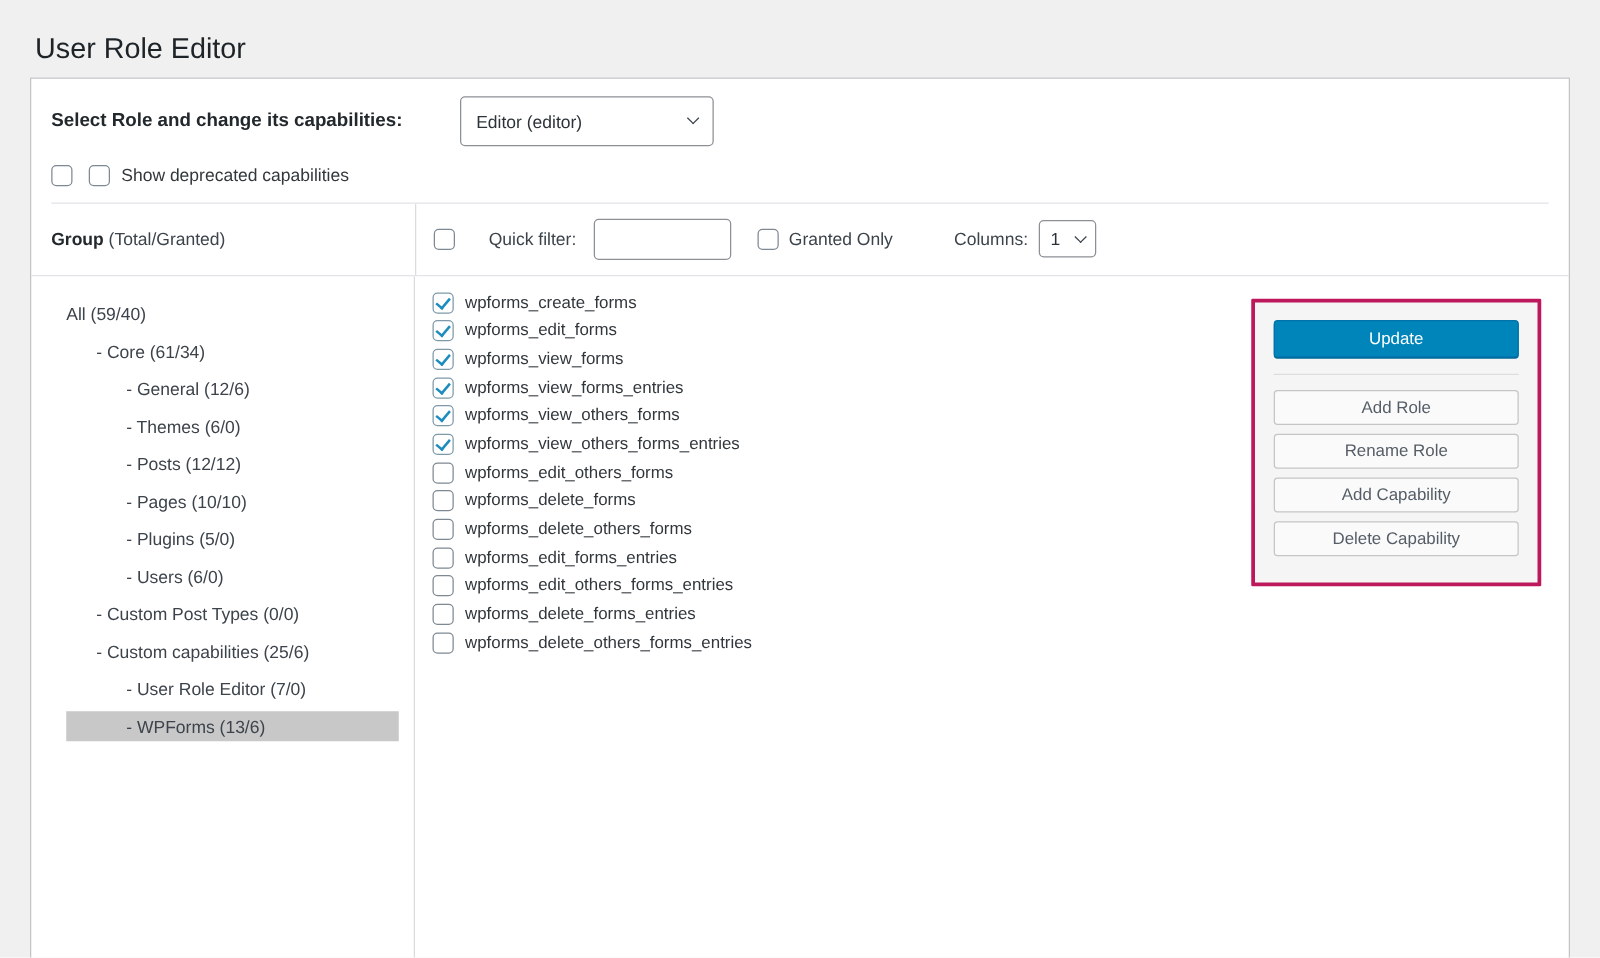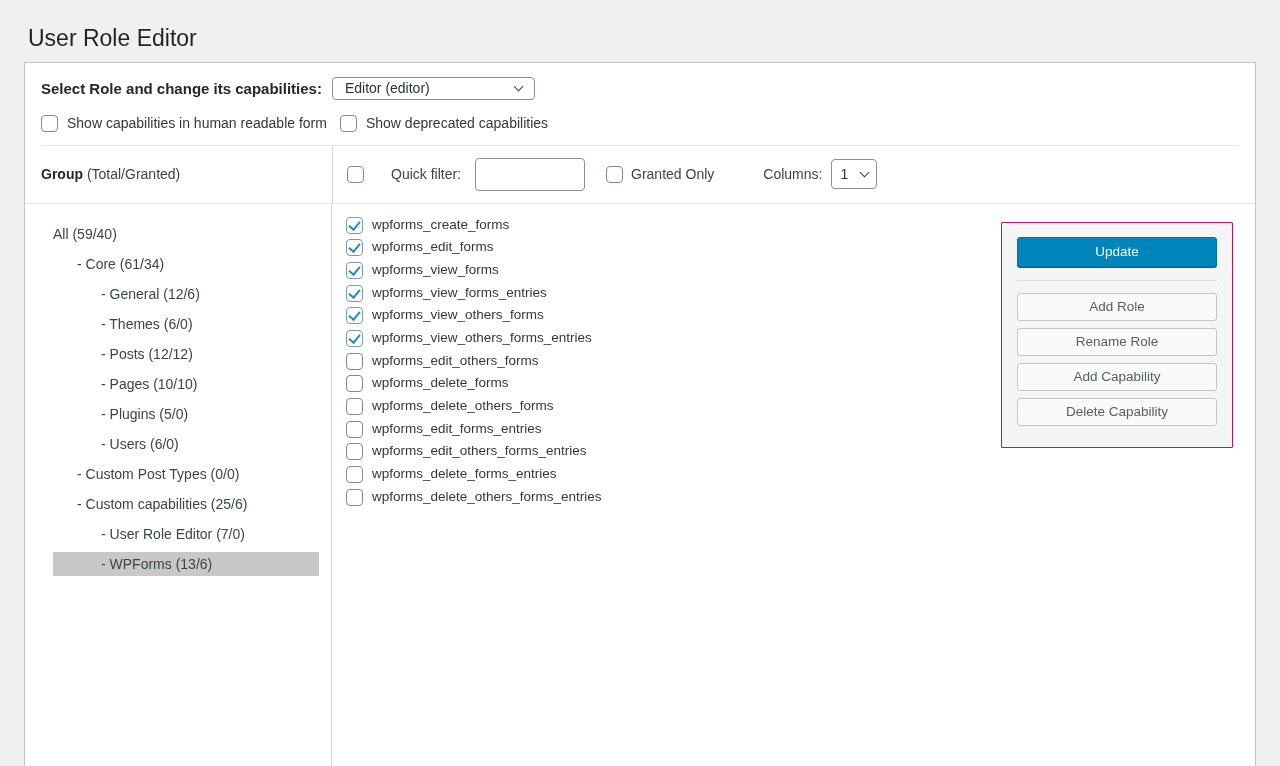--- a/index.html
+++ b/index.html
@@ -25,9 +25,9 @@
   .role-row { display: flex; align-items: center; }
   .role-label { font-size: 15px; font-weight: 700; color: #23282d; margin-right: 10px; }
   .select-box {
-    height: 23px; background: #fff; border: 1px solid #8c8f94; border-radius: 4px;
+    height: 40px; background: #fff; border: 1px solid #8c8f94; border-radius: 4px;
     display: inline-flex; align-items: center; justify-content: space-between;
-    padding: 0 12px; font-size: 14px; color: #2c3338; cursor: pointer;
+    padding: 0 12px; font-size: 14px; color: #2c3338; cursor: pointer; margin-left: 36px;
   }
   .role-select { width: 203px; }
   .chev {

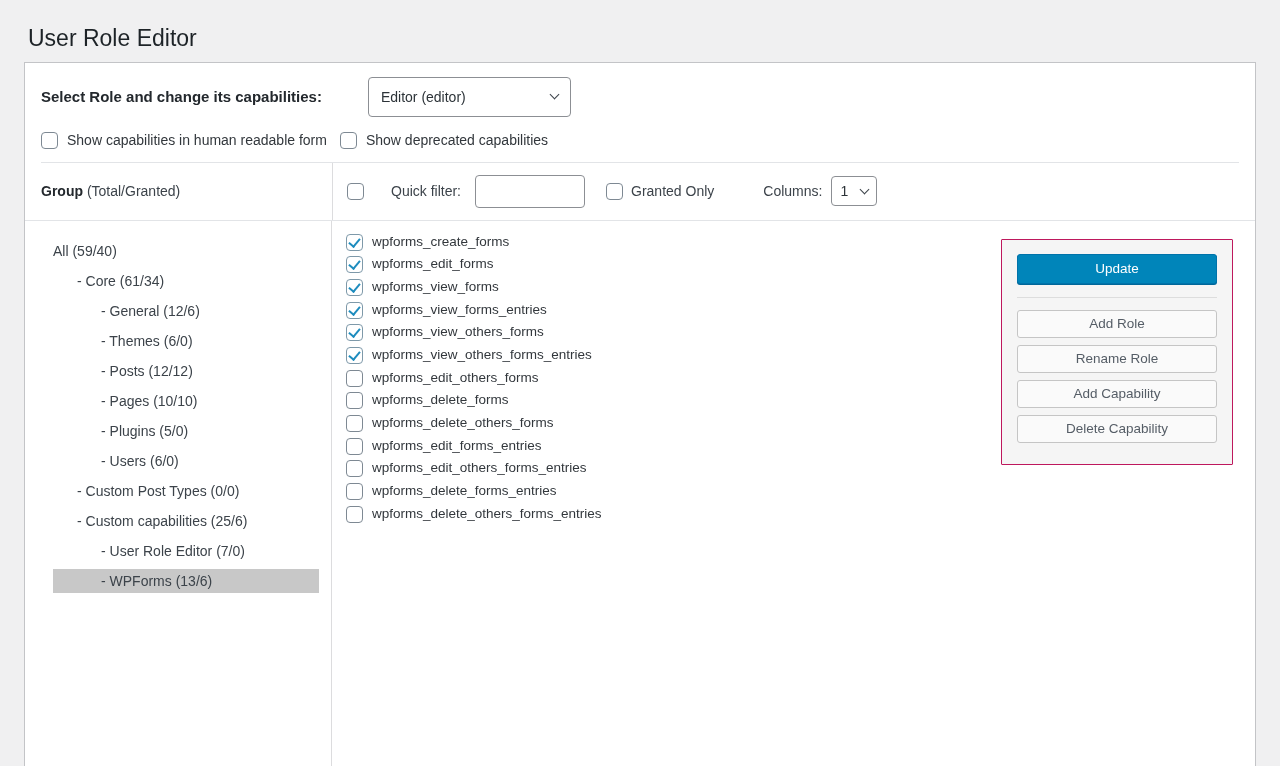--- a/index.html
+++ b/index.html
@@ -127,7 +127,6 @@
     </div>
     <div class="cb-row">
       <span class="checkbox"></span>
-      <span class="cb-label">Show capabilities in human readable form</span>
       <span class="checkbox second"></span>
       <span class="cb-label">Show deprecated capabilities</span>
     </div>

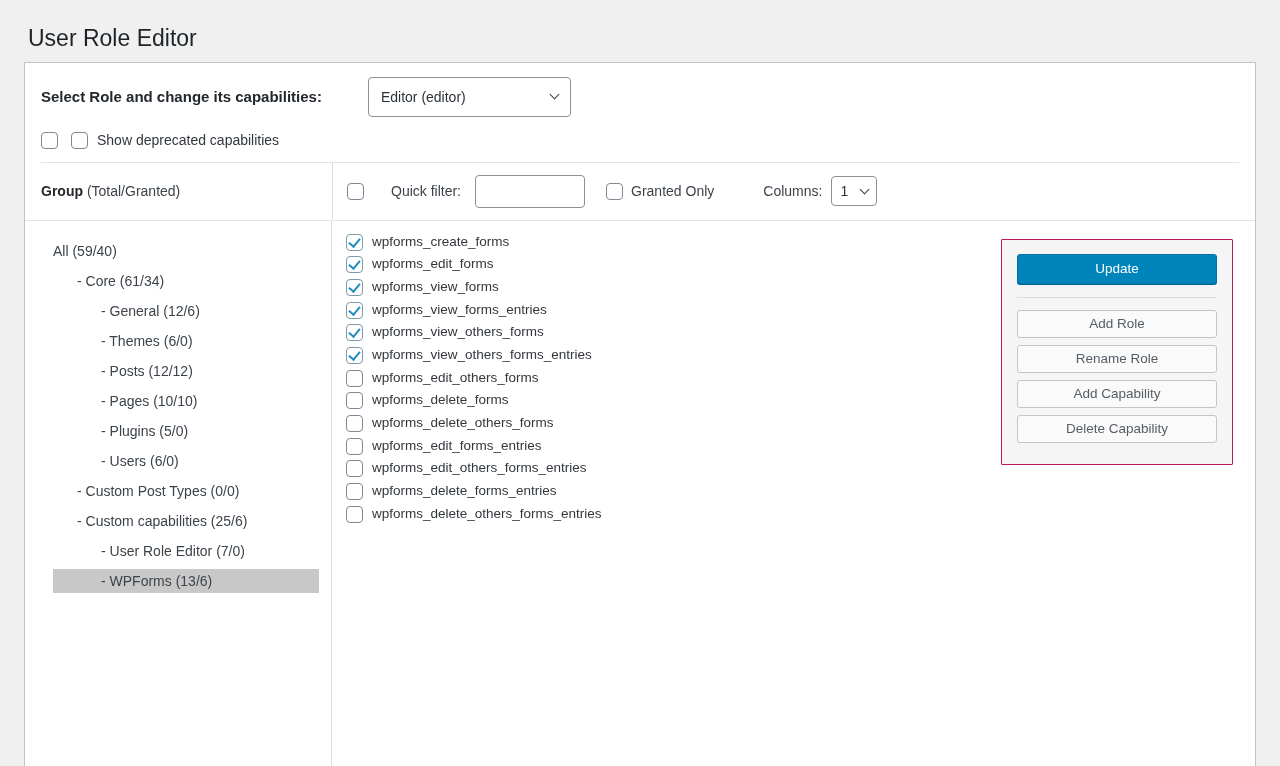--- a/index.html
+++ b/index.html
@@ -92,7 +92,7 @@
   .actions-panel {
     width: 232px; flex: none; align-self: flex-start;
     margin: 18px 22px 0 0;
-    background: #f5f5f5; border: 1px solid #be185d; border-radius: 1px;
+    background: #f5f5f5; border: 3px solid #be185d; border-radius: 1px;
     padding: 14px 15px 21px 15px;
   }
   .btn {

